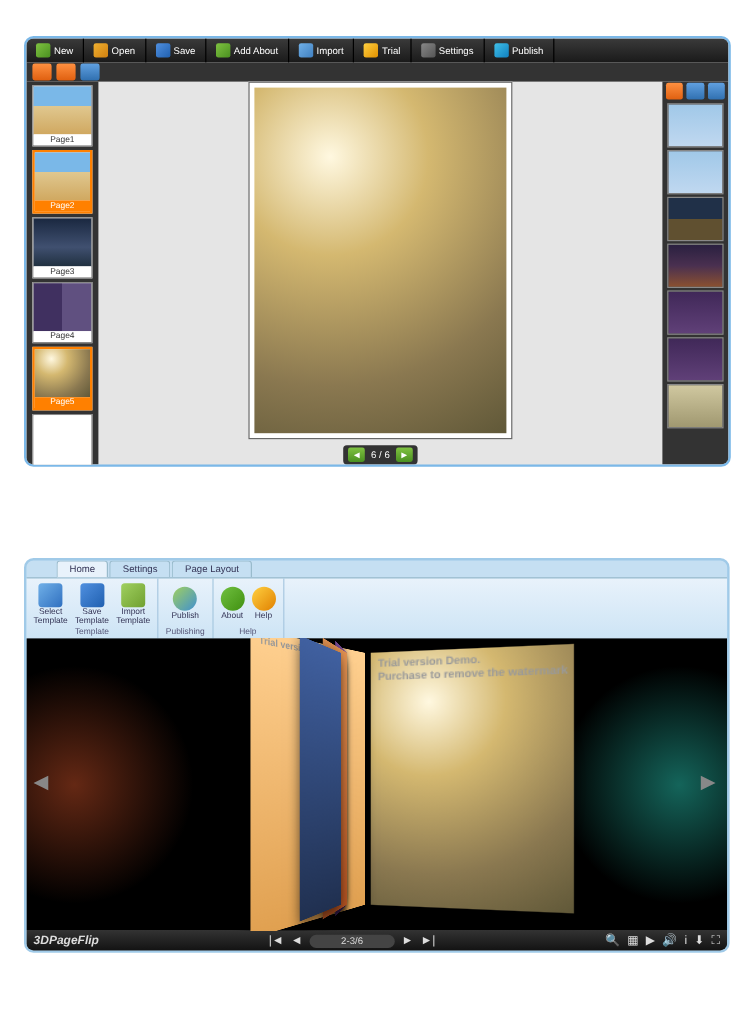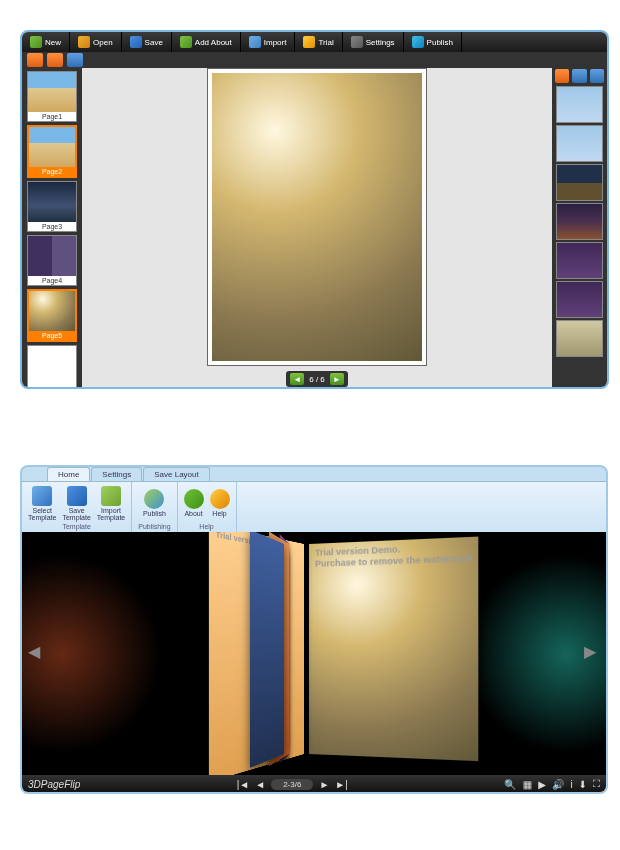--- a/index.html
+++ b/index.html
@@ -185,7 +185,7 @@
   <div class="tabs" id="tabs2">
       <div class="tab active">Home</div>
       <div class="tab">Settings</div>
-      <div class="tab">Save Layout</div>
+      <div class="tab">Page Layout</div>
     </div>
   <div class="ribbon" id="ribbon2">
       <div class="rgroup">

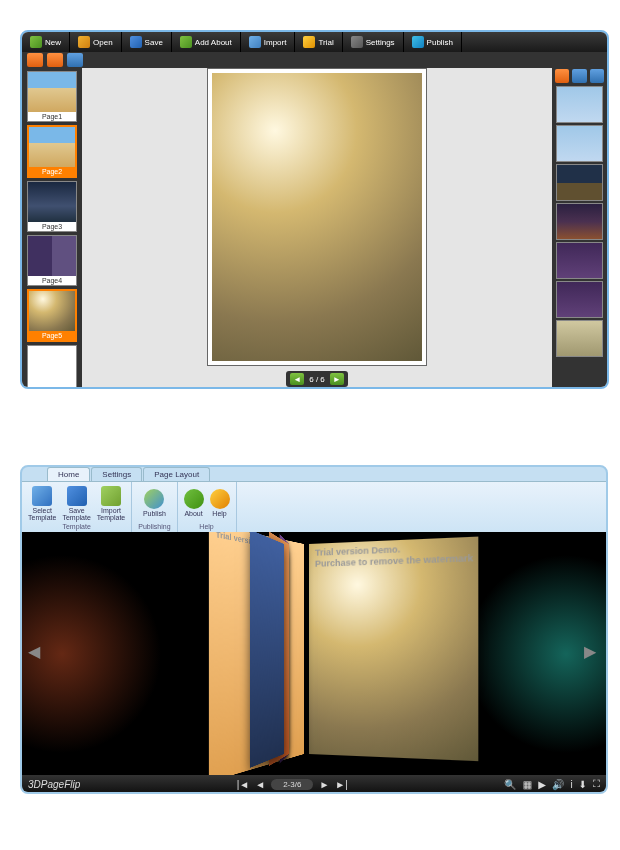--- a/index.html
+++ b/index.html
@@ -64,7 +64,7 @@
 .pg-l4{left:135px;width:30px;background:linear-gradient(#8050a0,#402060);transform:perspective(600px) rotateY(75deg);transform-origin:right}
 .wm{position:absolute;top:4px;left:6px;font-size:9px;font-weight:bold;color:#999;line-height:1.2}
 .bottombar{height:18px;background:linear-gradient(#333,#111);display:flex;align-items:center;color:#ddd;font-size:8px;padding:0 6px}
-.logo{font-weight:normal;font-size:10px;font-style:italic}
+.logo{font-weight:bold;font-size:10px;font-style:italic}
 .centerctrl{flex:1;display:flex;justify-content:center;align-items:center;gap:6px}
 .pgdisp{background:#444;padding:1px 12px;border-radius:8px;font-size:8px}
 .rightctrl{display:flex;gap:6px;align-items:center}

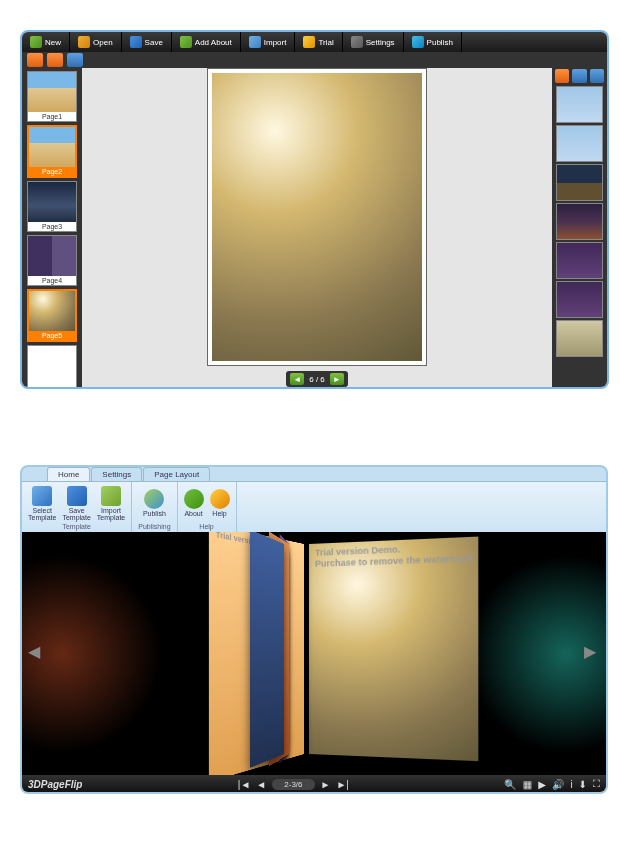--- a/index.html
+++ b/index.html
@@ -66,7 +66,7 @@
 .bottombar{height:18px;background:linear-gradient(#333,#111);display:flex;align-items:center;color:#ddd;font-size:8px;padding:0 6px}
 .logo{font-weight:bold;font-size:10px;font-style:italic}
 .centerctrl{flex:1;display:flex;justify-content:center;align-items:center;gap:6px}
-.pgdisp{background:#444;padding:1px 12px;border-radius:8px;font-size:8px}
+.pgdisp{background:#444;padding:1px 26px;border-radius:8px;font-size:8px}
 .rightctrl{display:flex;gap:6px;align-items:center}
 .cicon{cursor:pointer;font-size:10px}
 

